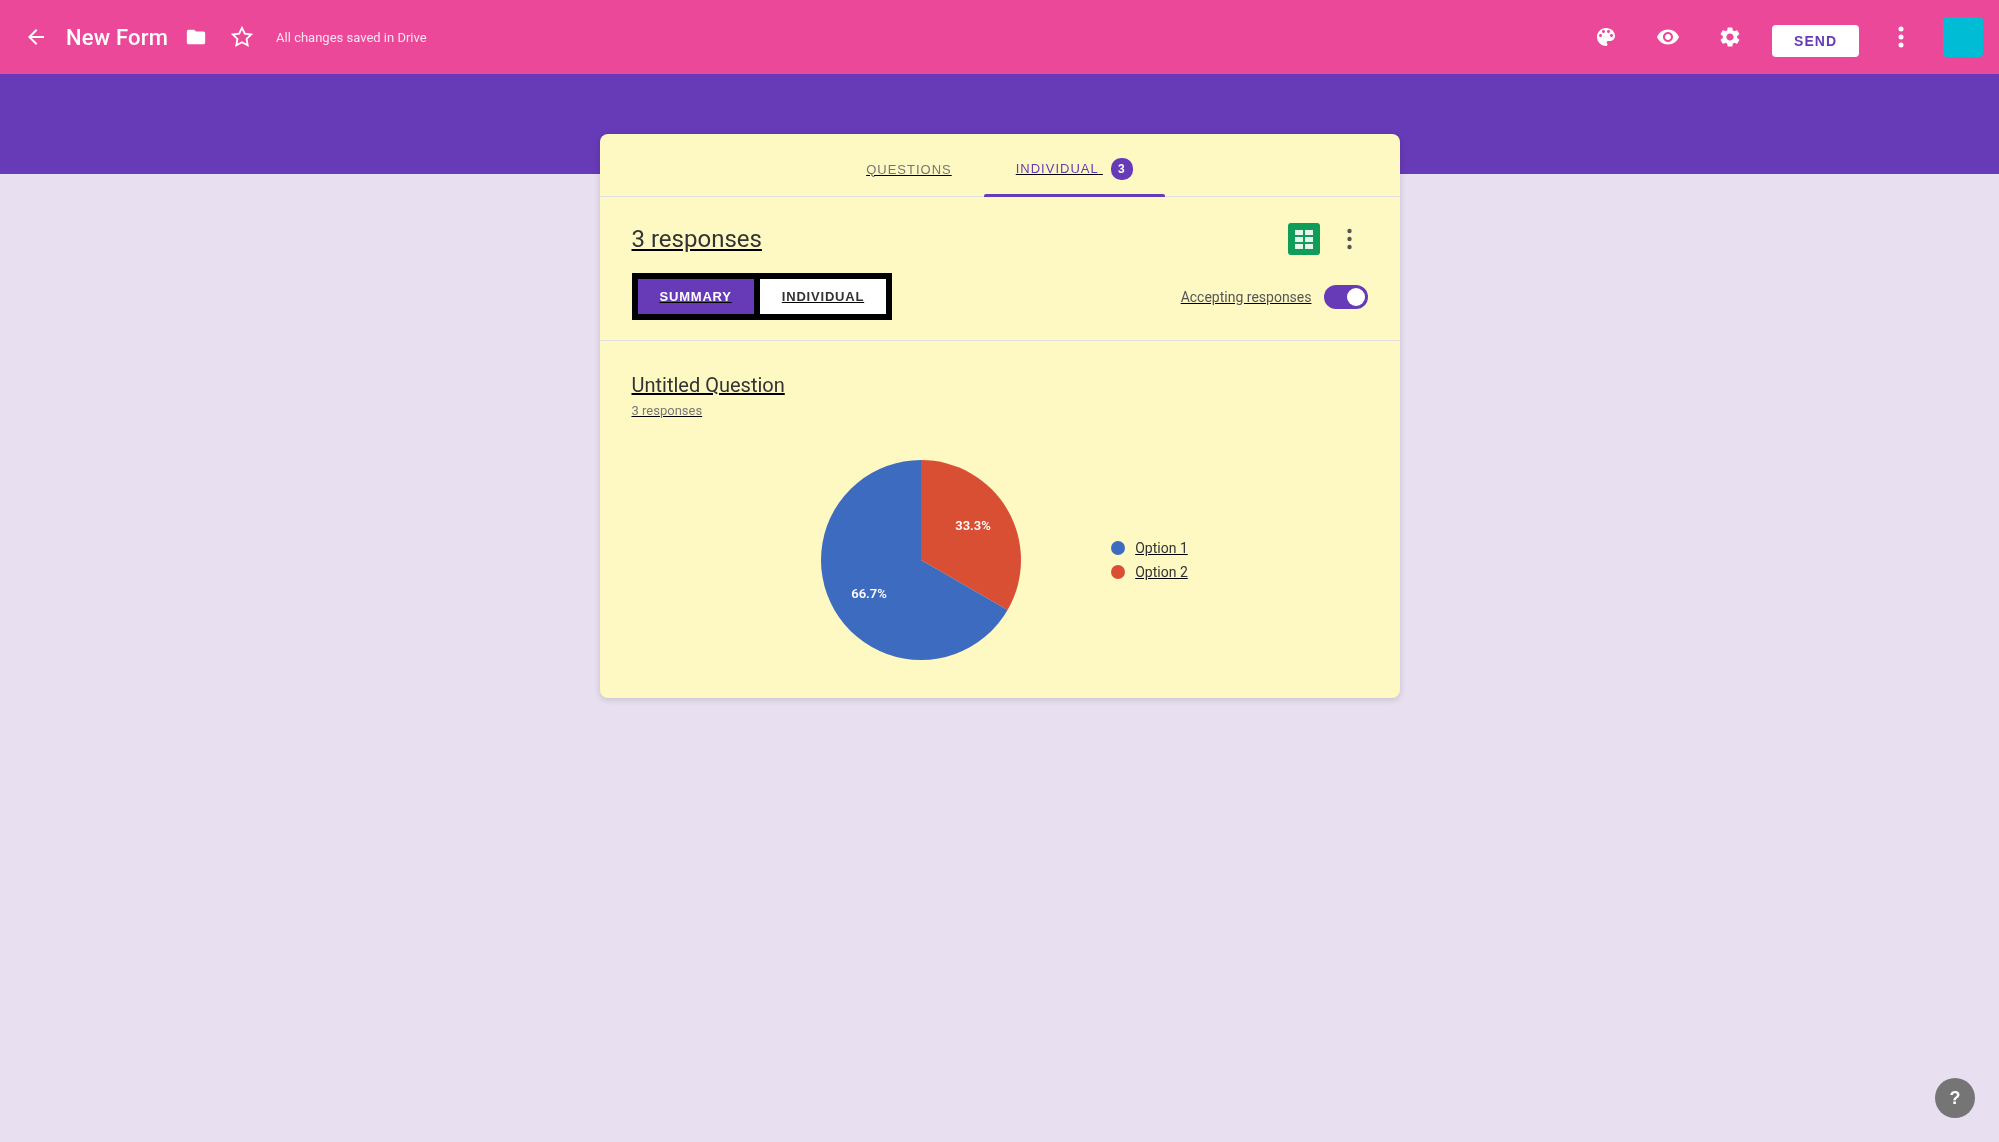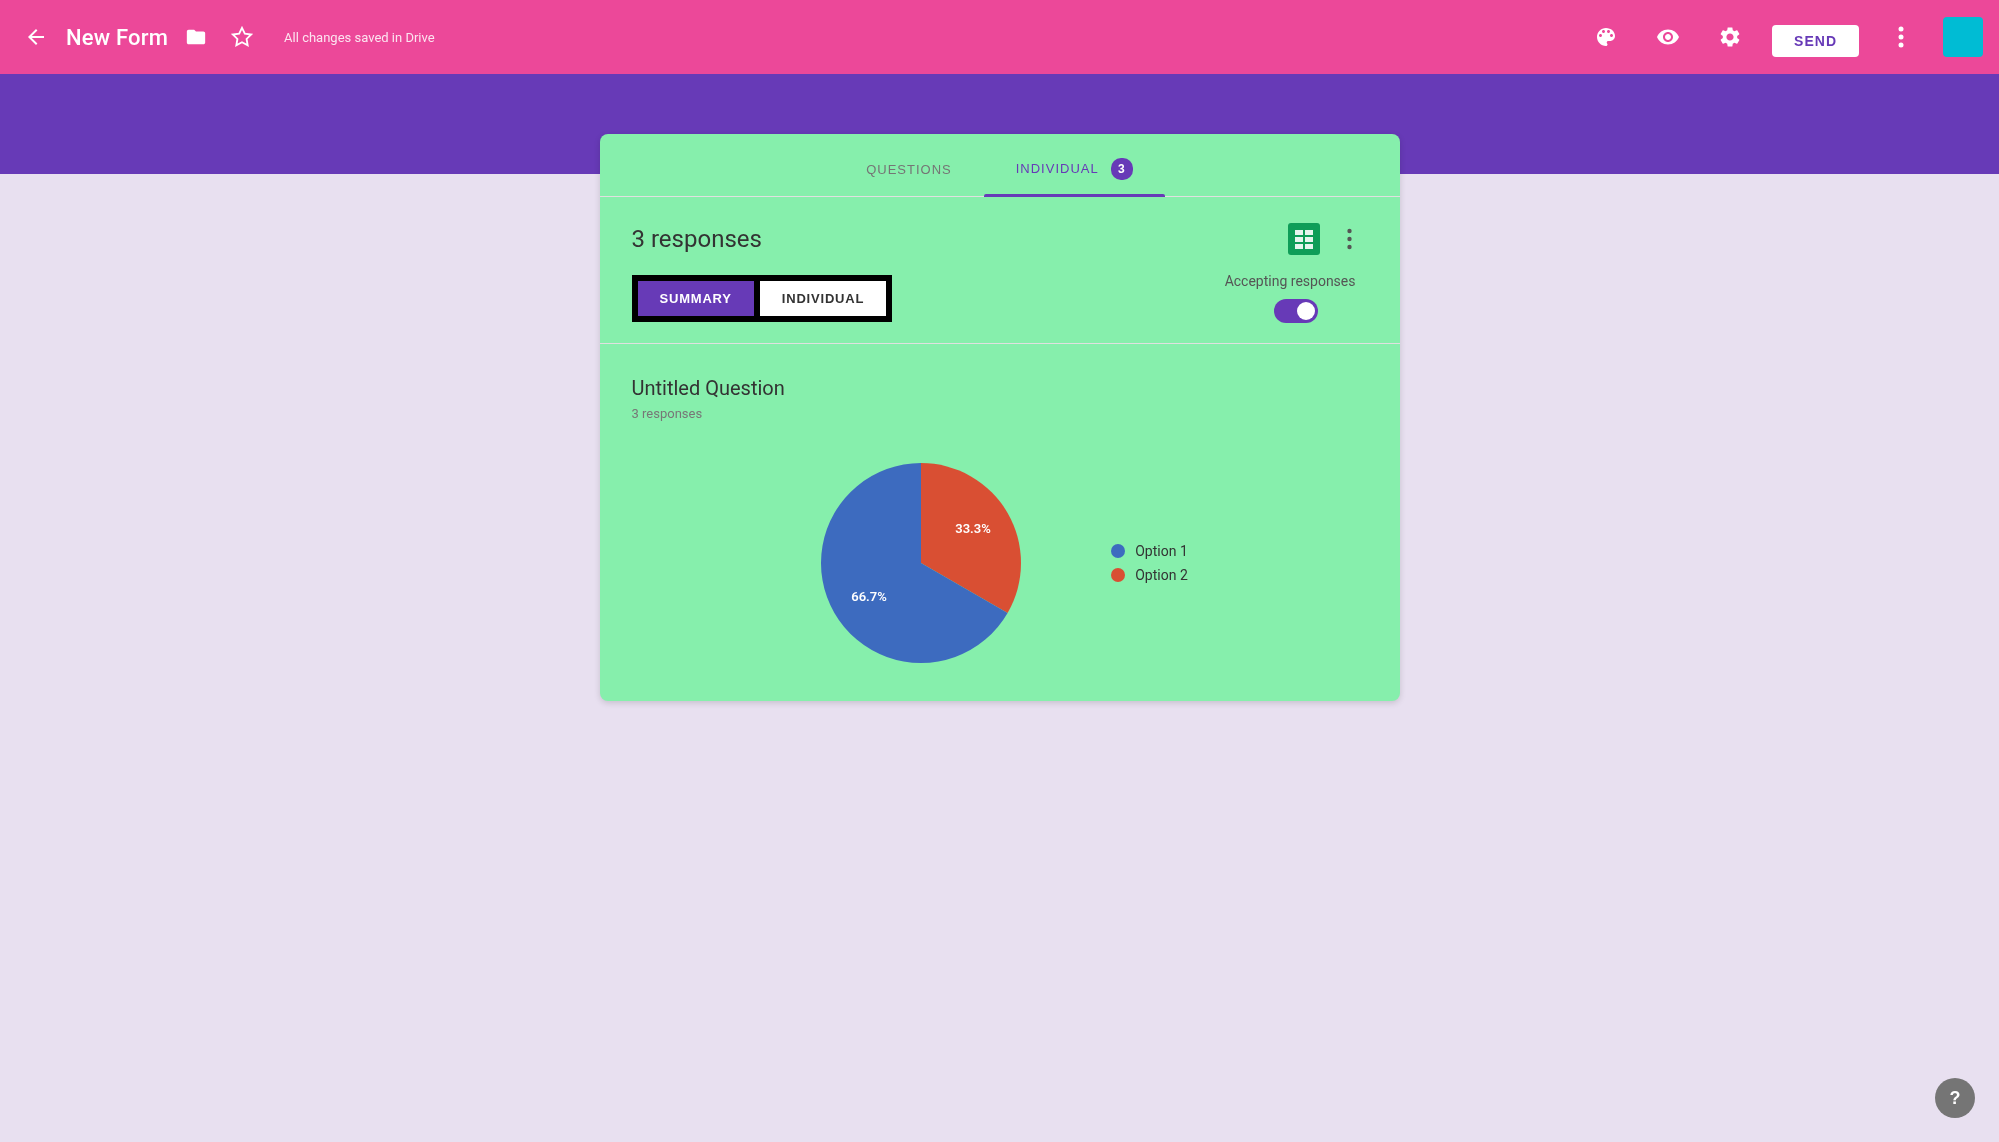--- a/index.html
+++ b/index.html
@@ -19,7 +19,7 @@
     .back-btn svg { fill: white; }
     .form-title { color: white; font-size: 22px; font-weight: 500; letter-spacing: 0.2px; }
     .folder-icon, .star-icon { color: white; cursor: pointer; display: flex; align-items: center; justify-content: center; width: 36px; height: 36px; }
-    .saved-text { color: rgba(255,255,255,0.85); font-size: 13px; margin-left: 14px; }
+    .saved-text { color: rgba(255,255,255,0.85); font-size: 13px; margin-left: 6px; }
 
     .header-right { display: flex; align-items: flex-end; gap: 22px; }
     .header-icon-btn { background: none; border: none; cursor: pointer; width: 40px; height: 40px; border-radius: 50%; display: flex; align-items: center; justify-content: center; }

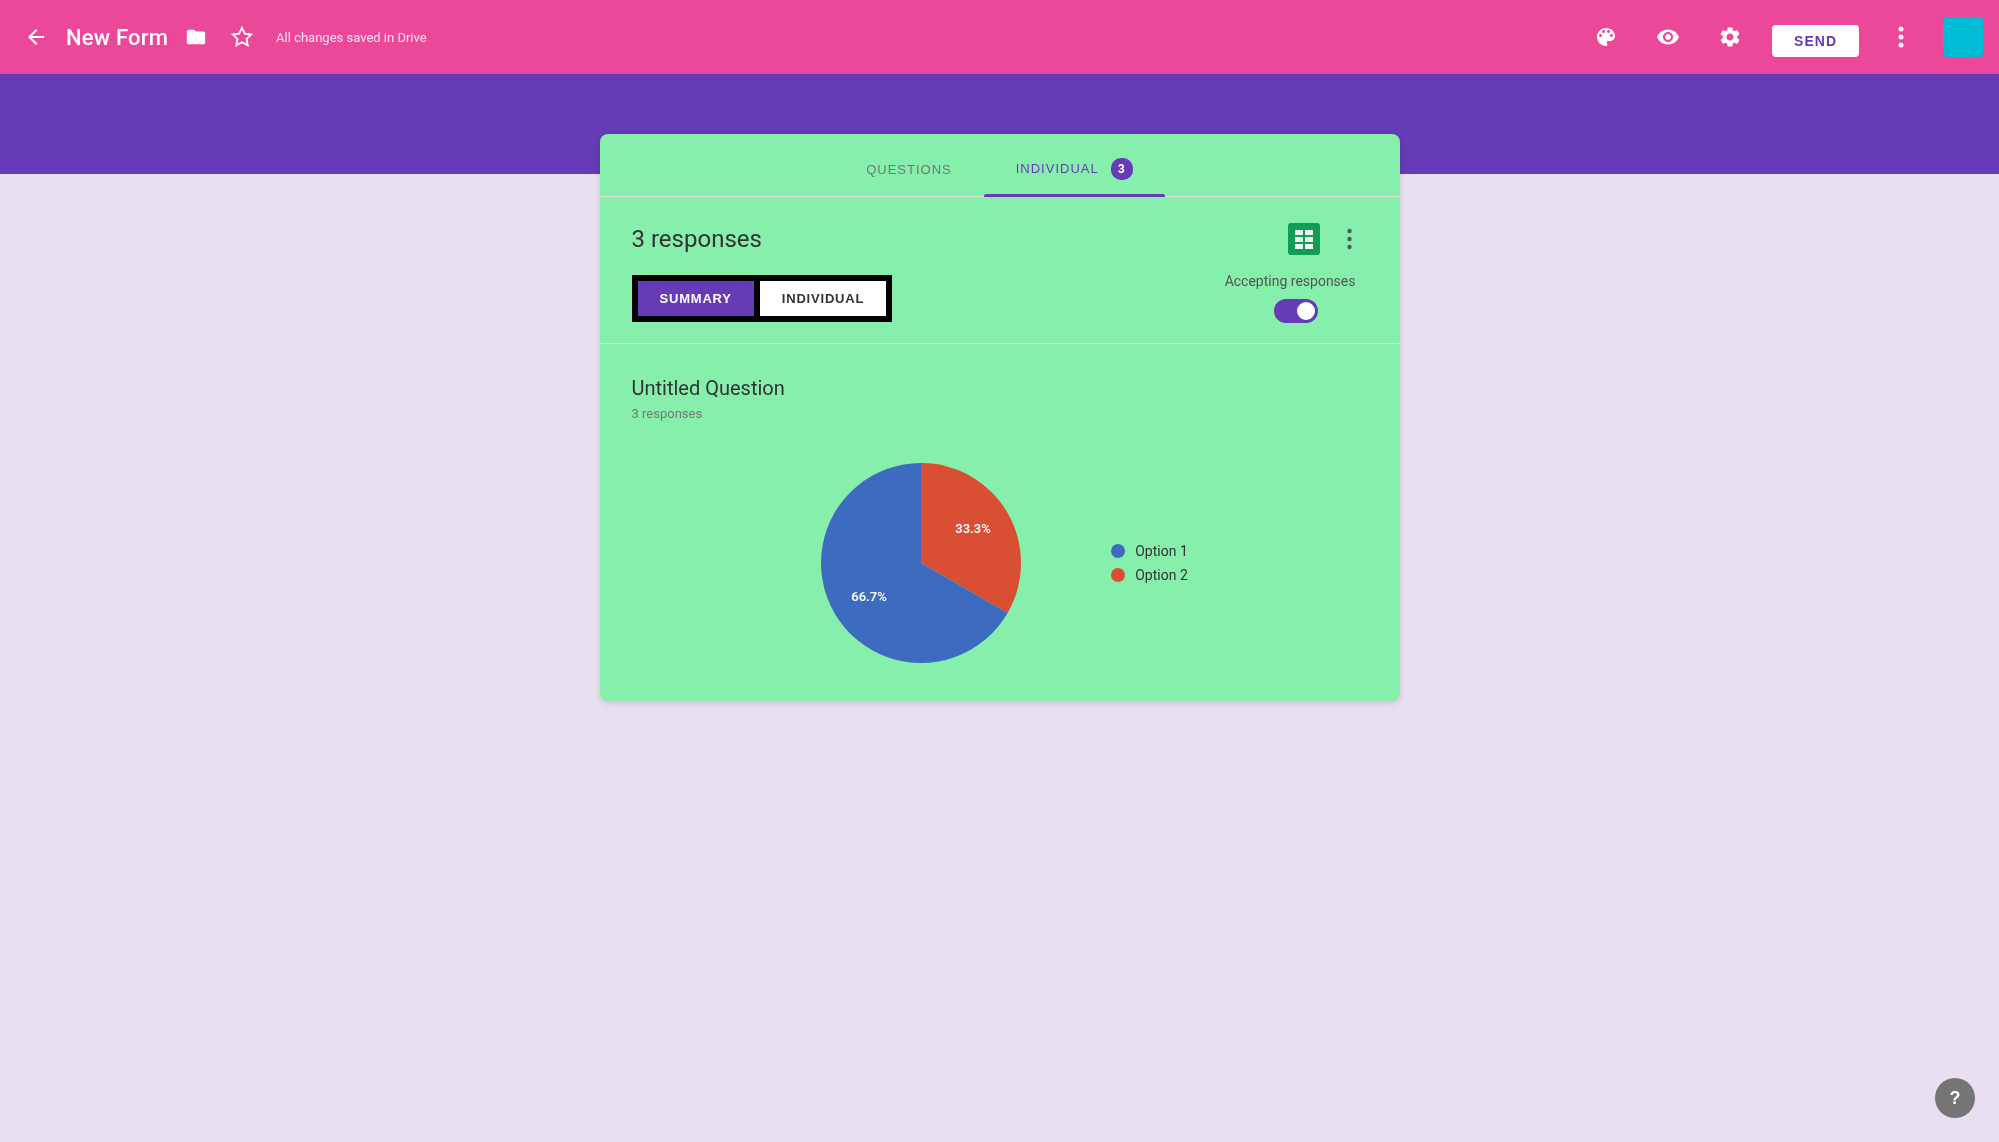--- a/index.html
+++ b/index.html
@@ -36,13 +36,14 @@
 
     
     .card {
-      background: #86efac;
+      background: #fef9c3;
       width: 800px;
       margin: 0 auto;
       border-radius: 8px;
       box-shadow: 0 2px 6px rgba(0,0,0,0.15);
       margin-top: -40px;
       position: relative;
+      text-decoration: underline;
     }
 
     

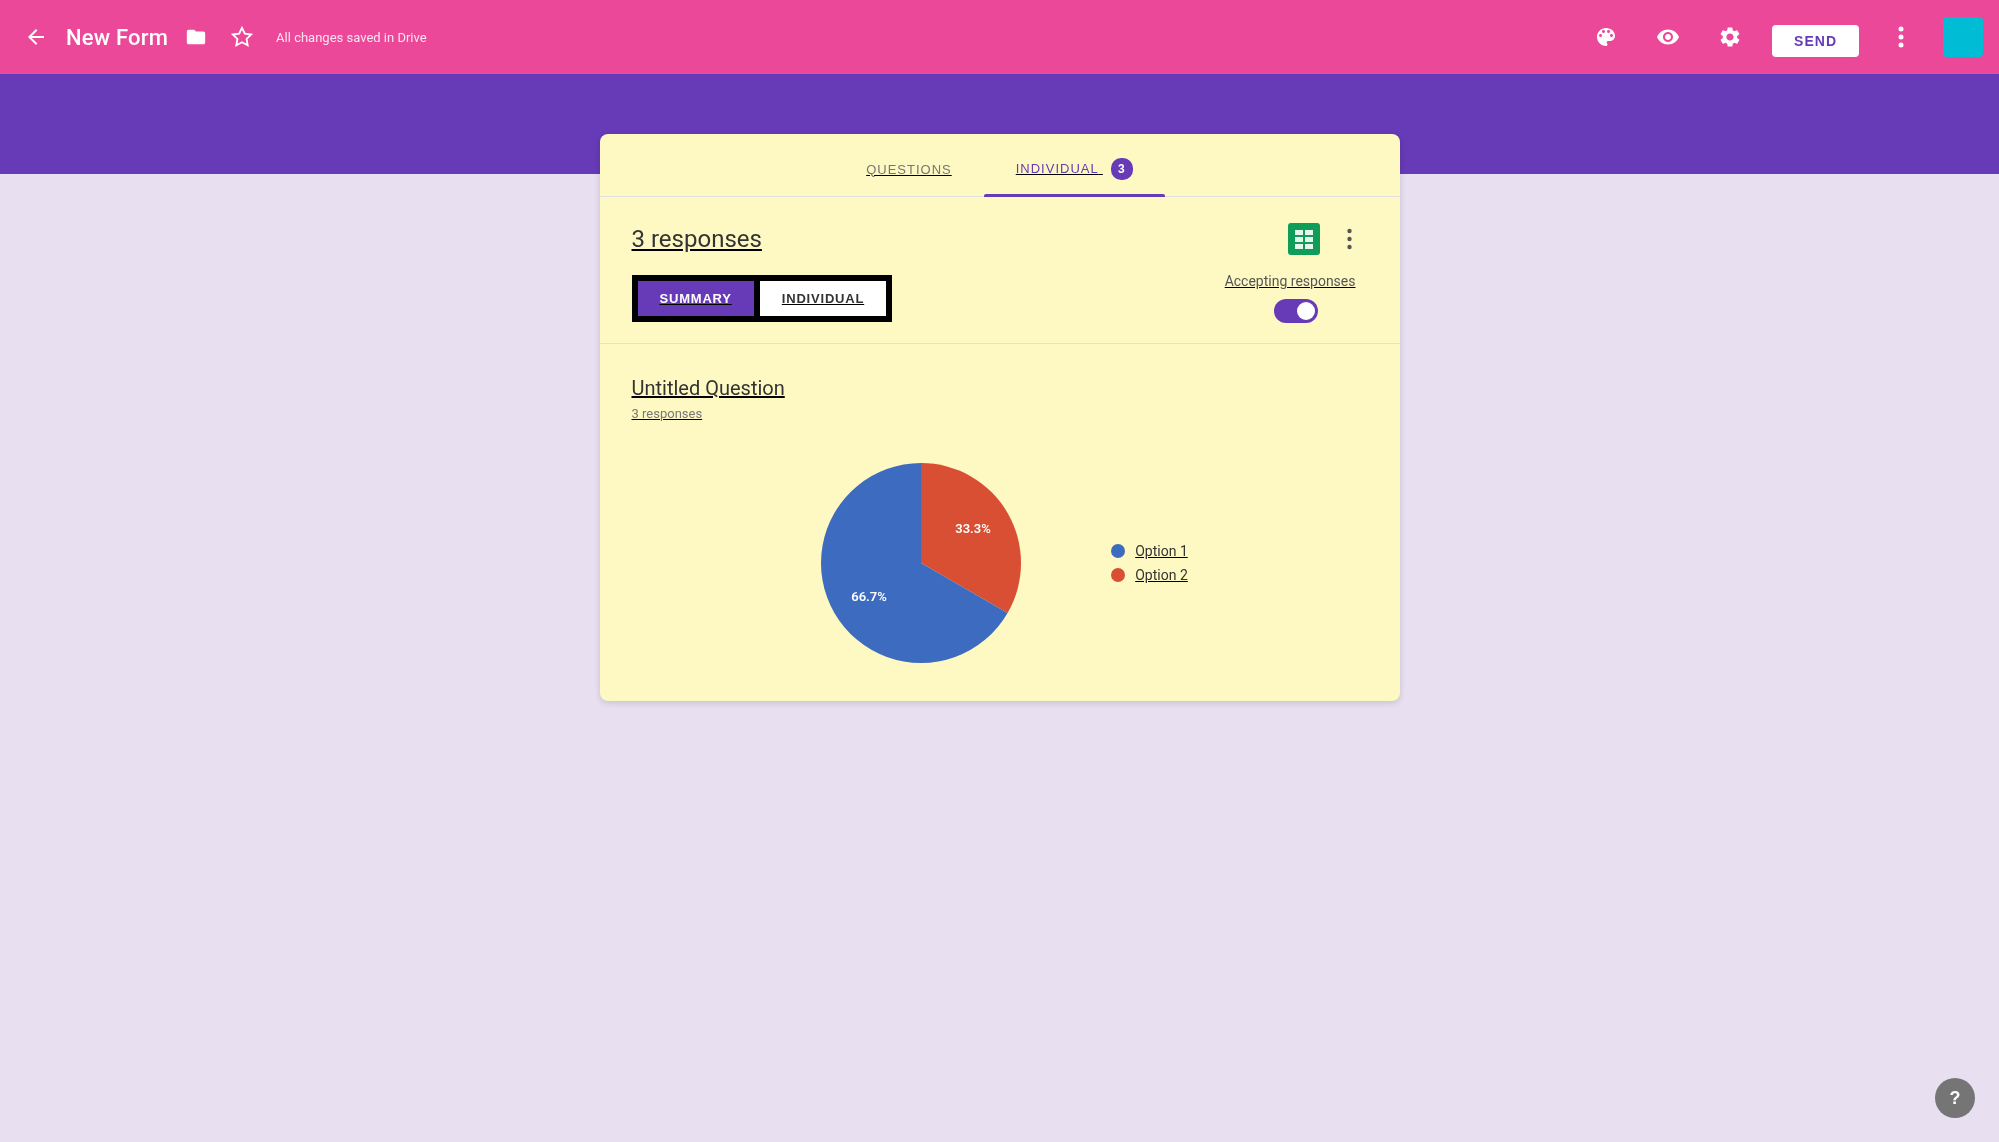--- a/index.html
+++ b/index.html
@@ -262,7 +262,7 @@
         <button class="toggle-btn active">SUMMARY</button>
         <button class="toggle-btn inactive">INDIVIDUAL</button>
       </div>
-      <div style="display:flex; align-items:center; gap:10px;flex-direction:column;">
+      <div style="display:flex; align-items:center; ">
         <span class="accepting-label">Accepting responses</span>
         <label class="toggle-switch">
           <input type="checkbox" checked="" style="">

